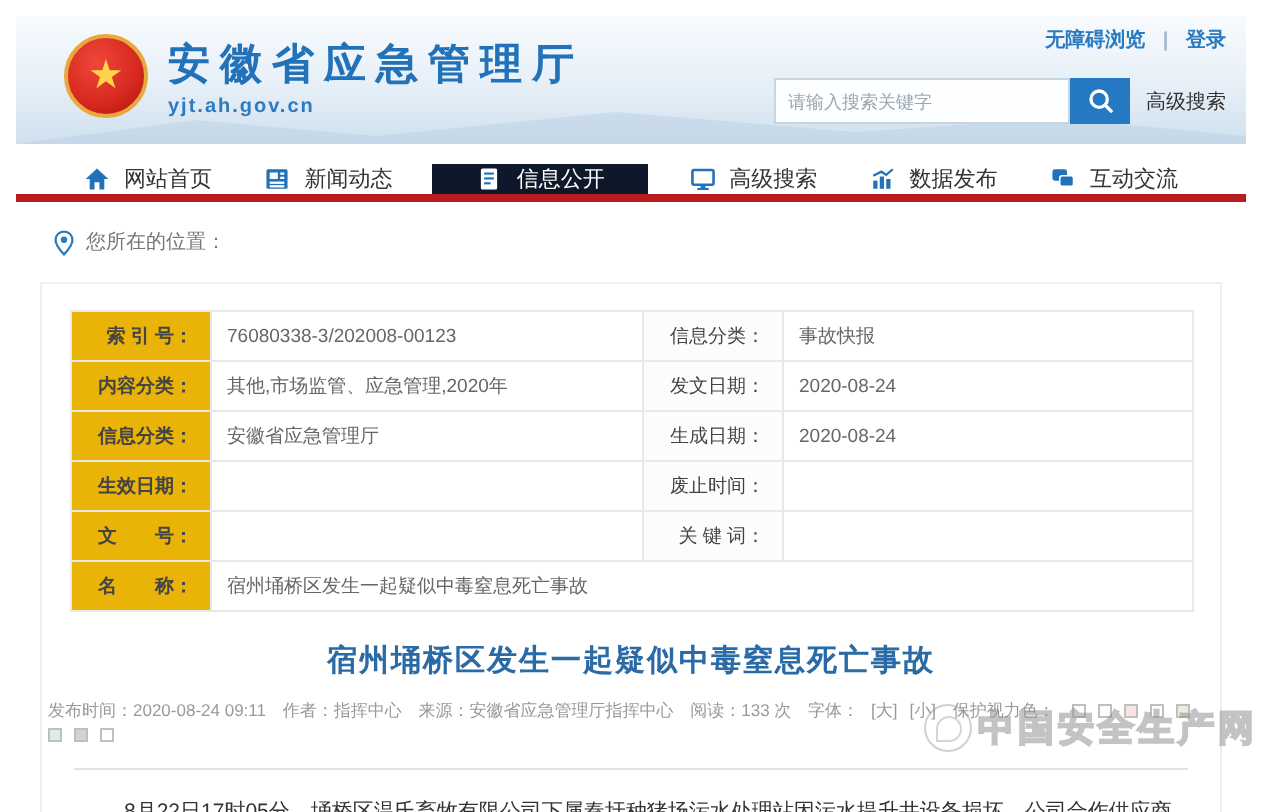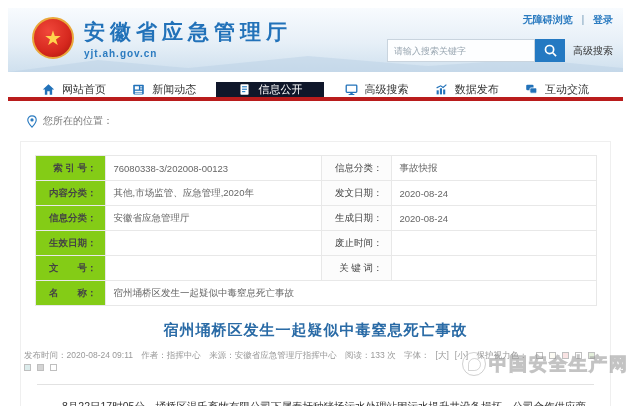--- a/index.html
+++ b/index.html
@@ -53,7 +53,7 @@
     font-size:9.5px; color:#666; table-layout:fixed; }
   table.doc td { border:1px solid #e8e8e8; height:25px; padding:0 8px; overflow:hidden;
     white-space:nowrap; }
-  td.lbl { width:70px; text-align:right; color:#444; font-weight:bold; background:#84cc16; }
+  td.lbl { width:70px; text-align:right; color:#444; font-weight:bold; background:#eab308; }
   td.val1 { width:216px; }
   td.lbl2 { width:70px; text-align:right; color:#444; font-weight:normal; background:#fcfcfc; }
 

